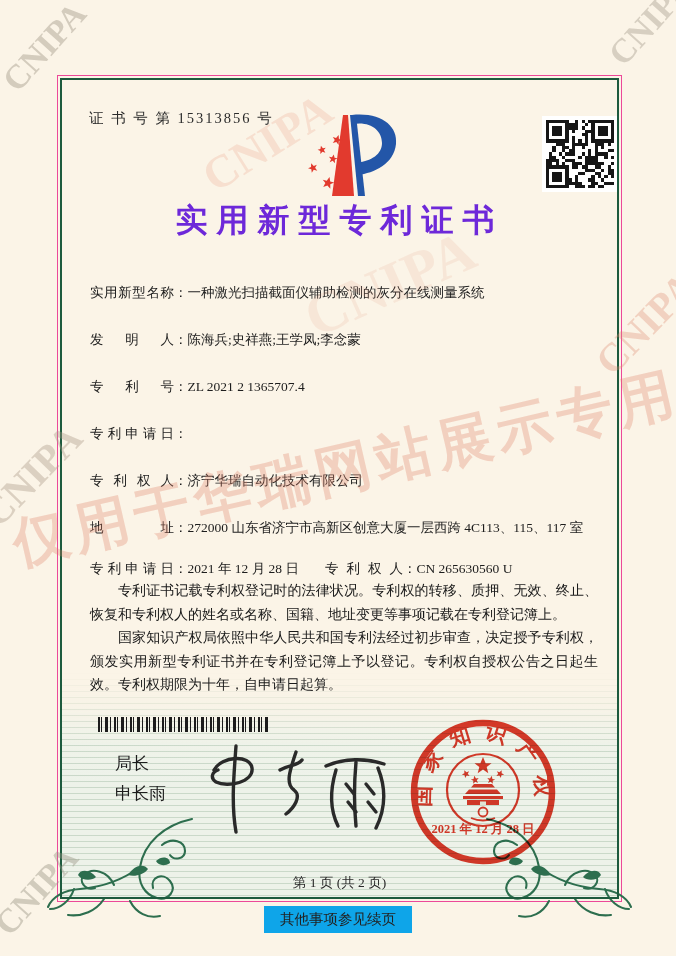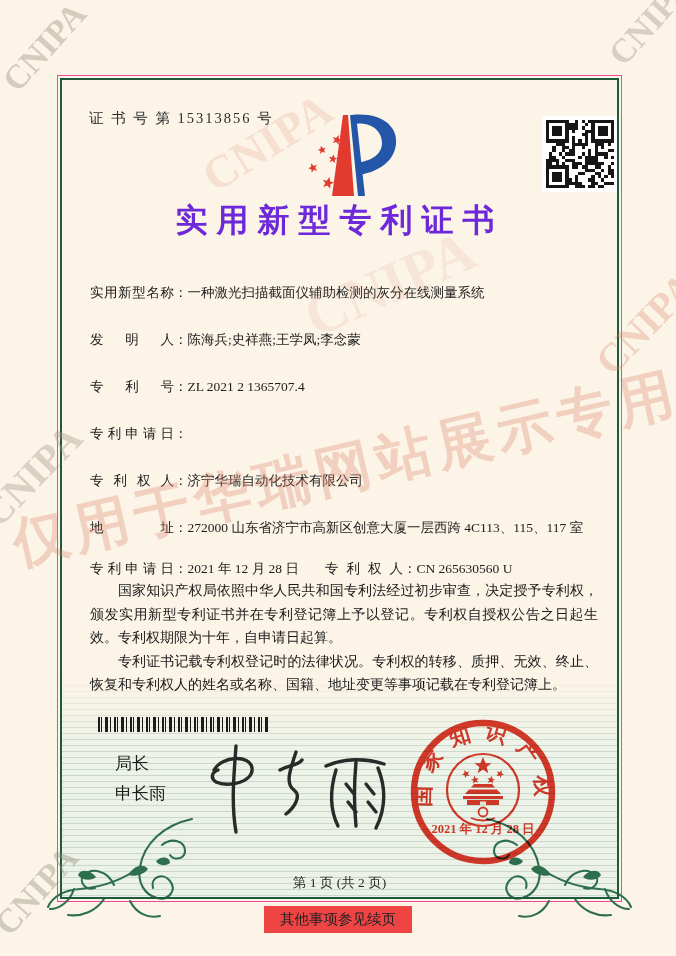--- a/index.html
+++ b/index.html
@@ -612,8 +612,8 @@
     </div>
 
     <div class="paras">
+      <p>专利证书记载专利权登记时的法律状况。专利权的转移、质押、无效、终止、恢复和专利权人的姓名或名称、国籍、地址变更等事项记载在专利登记簿上。</p>
       <p>国家知识产权局依照中华人民共和国专利法经过初步审查，决定授予专利权，颁发实用新型专利证书并在专利登记簿上予以登记。专利权自授权公告之日起生效。专利权期限为十年，自申请日起算。</p>
-      <p>专利证书记载专利权登记时的法律状况。专利权的转移、质押、无效、终止、恢复和专利权人的姓名或名称、国籍、地址变更等事项记载在专利登记簿上。</p>
     </div>
 
     <div class="barcode"></div>

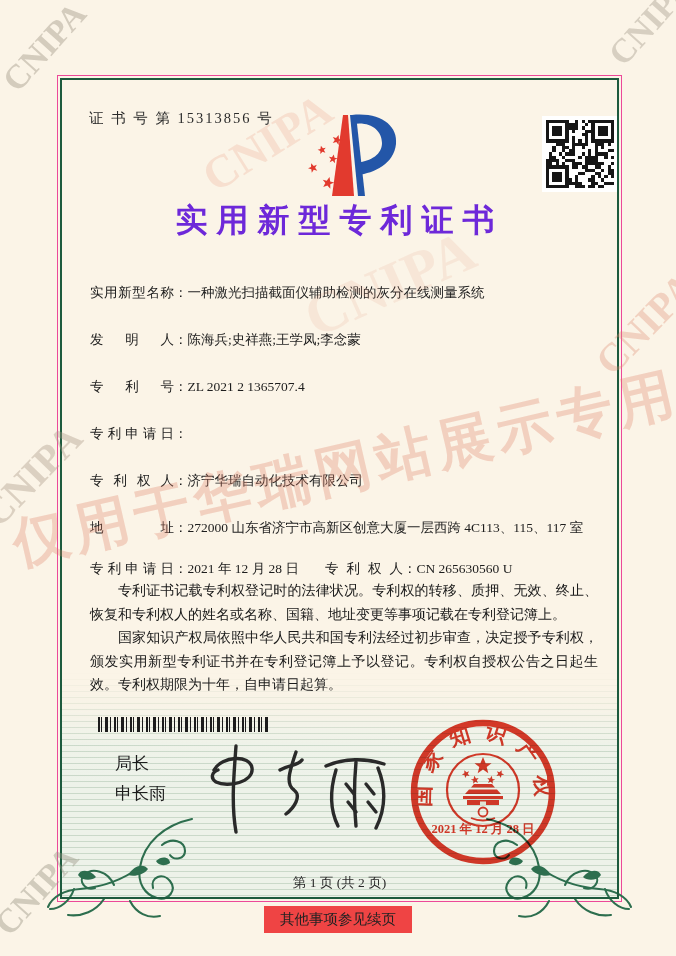--- a/index.html
+++ b/index.html
@@ -53,7 +53,7 @@
   .seal{position:absolute;left:345px;top:636px;z-index:3;opacity:.93;mix-blend-mode:multiply;}
   .pagefoot{position:absolute;left:0;right:0;bottom:9px;text-align:center;font-size:13.5px;color:#2a2a2a;z-index:3;}
   
-  .note{position:absolute;left:50%;top:906px;transform:translateX(-50%);background:#ef4444;
+  .note{position:absolute;left:50%;top:906px;transform:translateX(-50%);background:#0ea5e9;
         padding:4px 16px;font-size:14.5px;color:#222;z-index:3;}
   
   .wm-main{position:absolute;left:14px;top:508px;transform-origin:0 50%;transform:rotate(-13deg);

